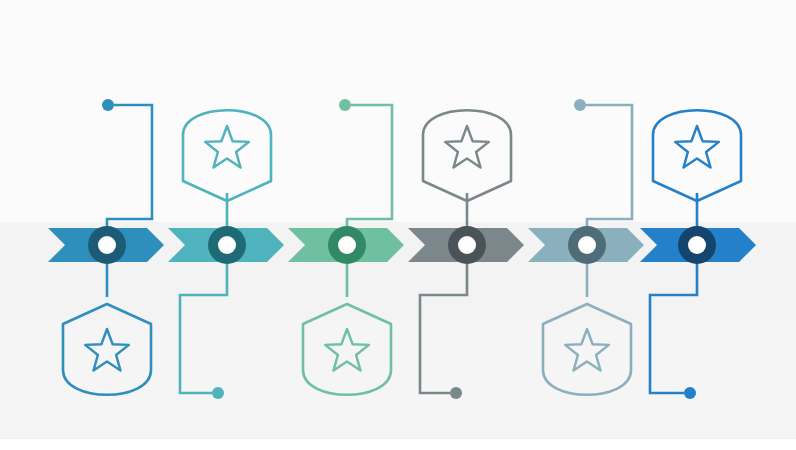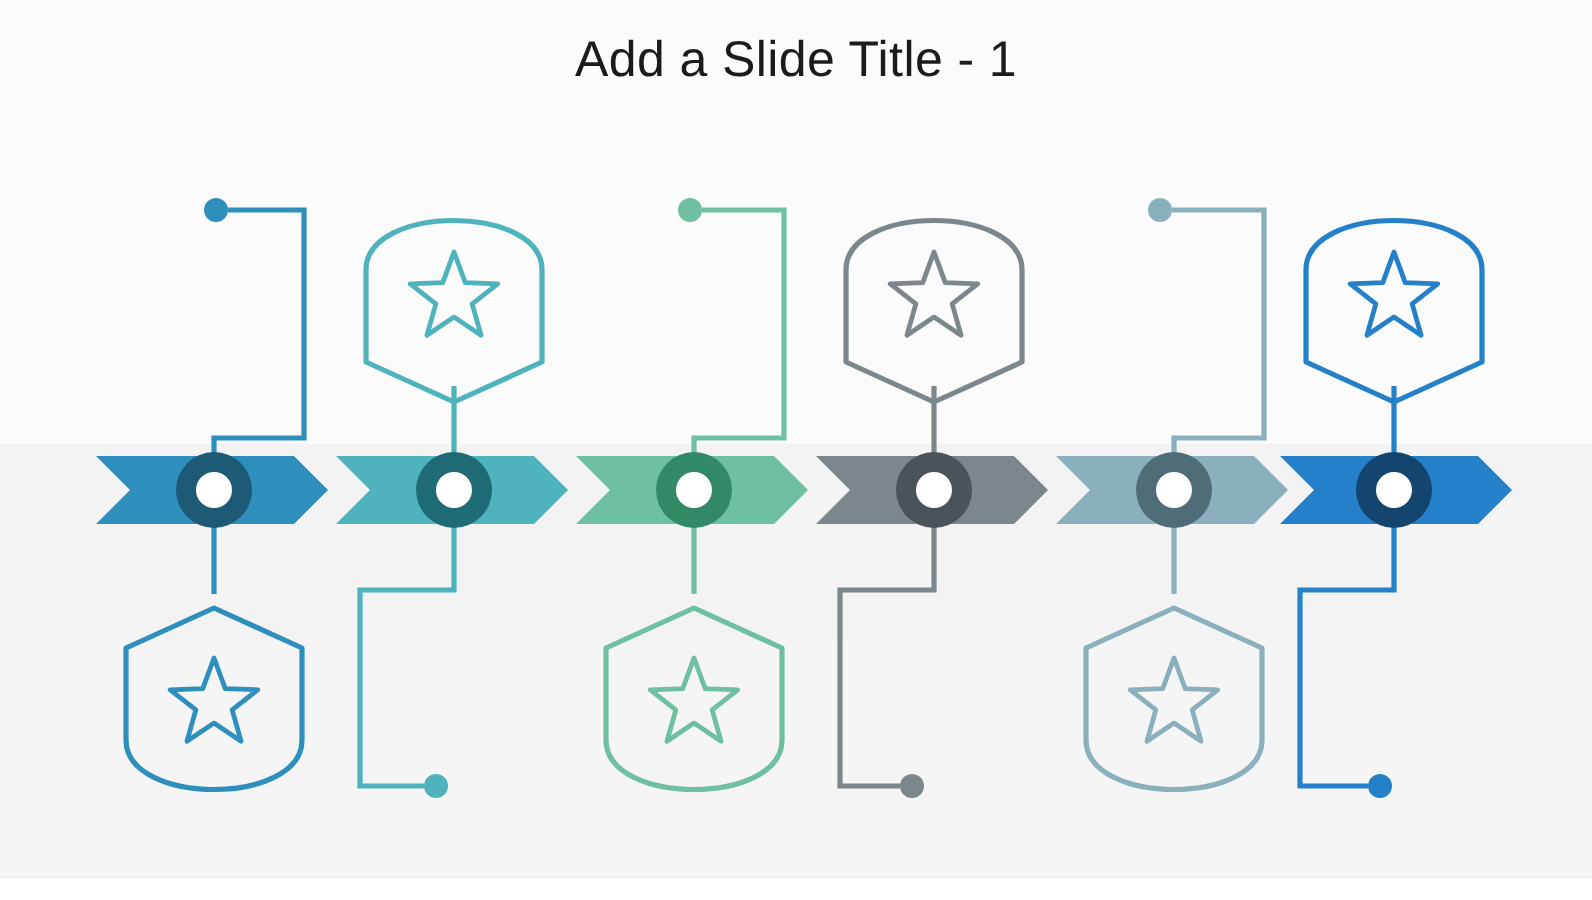--- a/index.html
+++ b/index.html
@@ -57,7 +57,6 @@
   <div class="band band-low"></div>
   <div class="band band-line"></div>
 
-  <div id="title">Add a Slide Title - 1</div>
 
   <svg class="layer" id="diagram" viewBox="0 0 796 450">
       <g>

